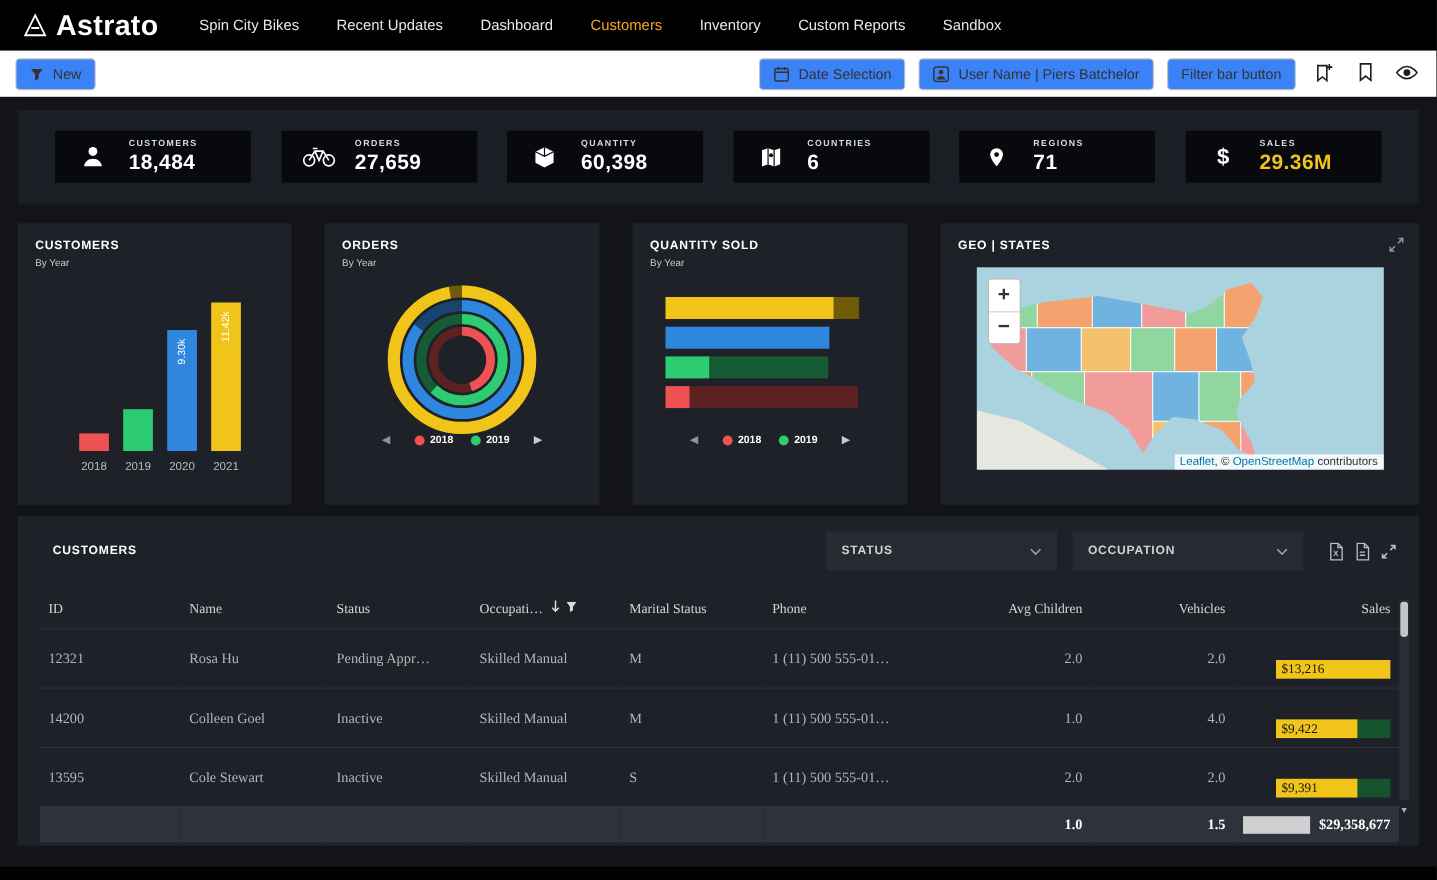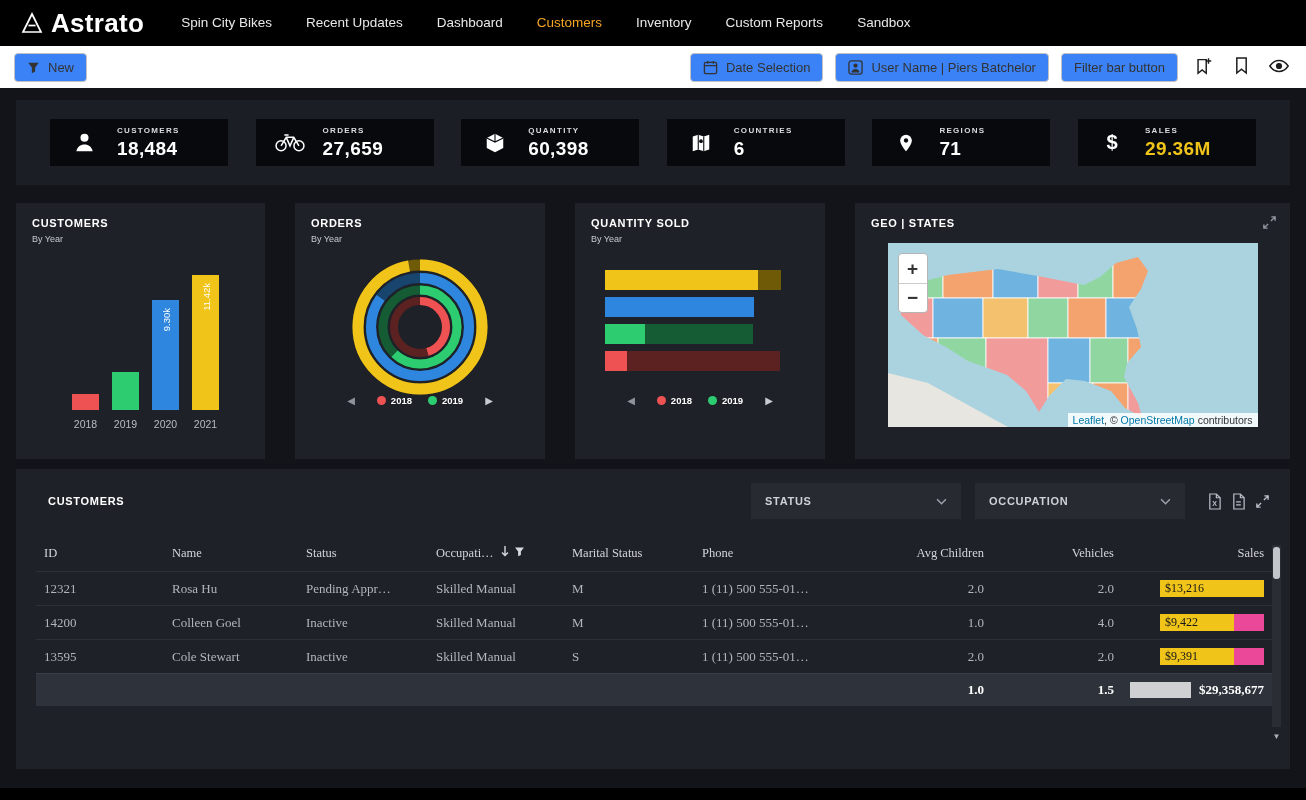--- a/index.html
+++ b/index.html
@@ -76,7 +76,7 @@
   .th-flex { display:flex; align-items:center; gap:6px; }
   .th-icons { display:flex; align-items:center; gap:4px; color:#d6dade; }
   tr.totals td { background:#2e323a; color:#fff; font-weight:700; border-top:1px solid #3a3e46; }
-  .sales-wrap { width:104px; margin-left:auto; background:#ec4899; height:17px; }
+  .sales-wrap { width:104px; margin-left:auto; background:#14532d; height:17px;margin-top:20px; }
   .sales-fill { background:#f0c419; height:100%; display:flex; align-items:center; padding-left:5px; font-size:12px; color:#15161a; font-weight:400; white-space:nowrap; }
   .sales-total { display:flex; align-items:center; justify-content:space-between; gap:8px; }
   .sales-total-bar { width:62px; height:16px; background:#cfd0d2; }

